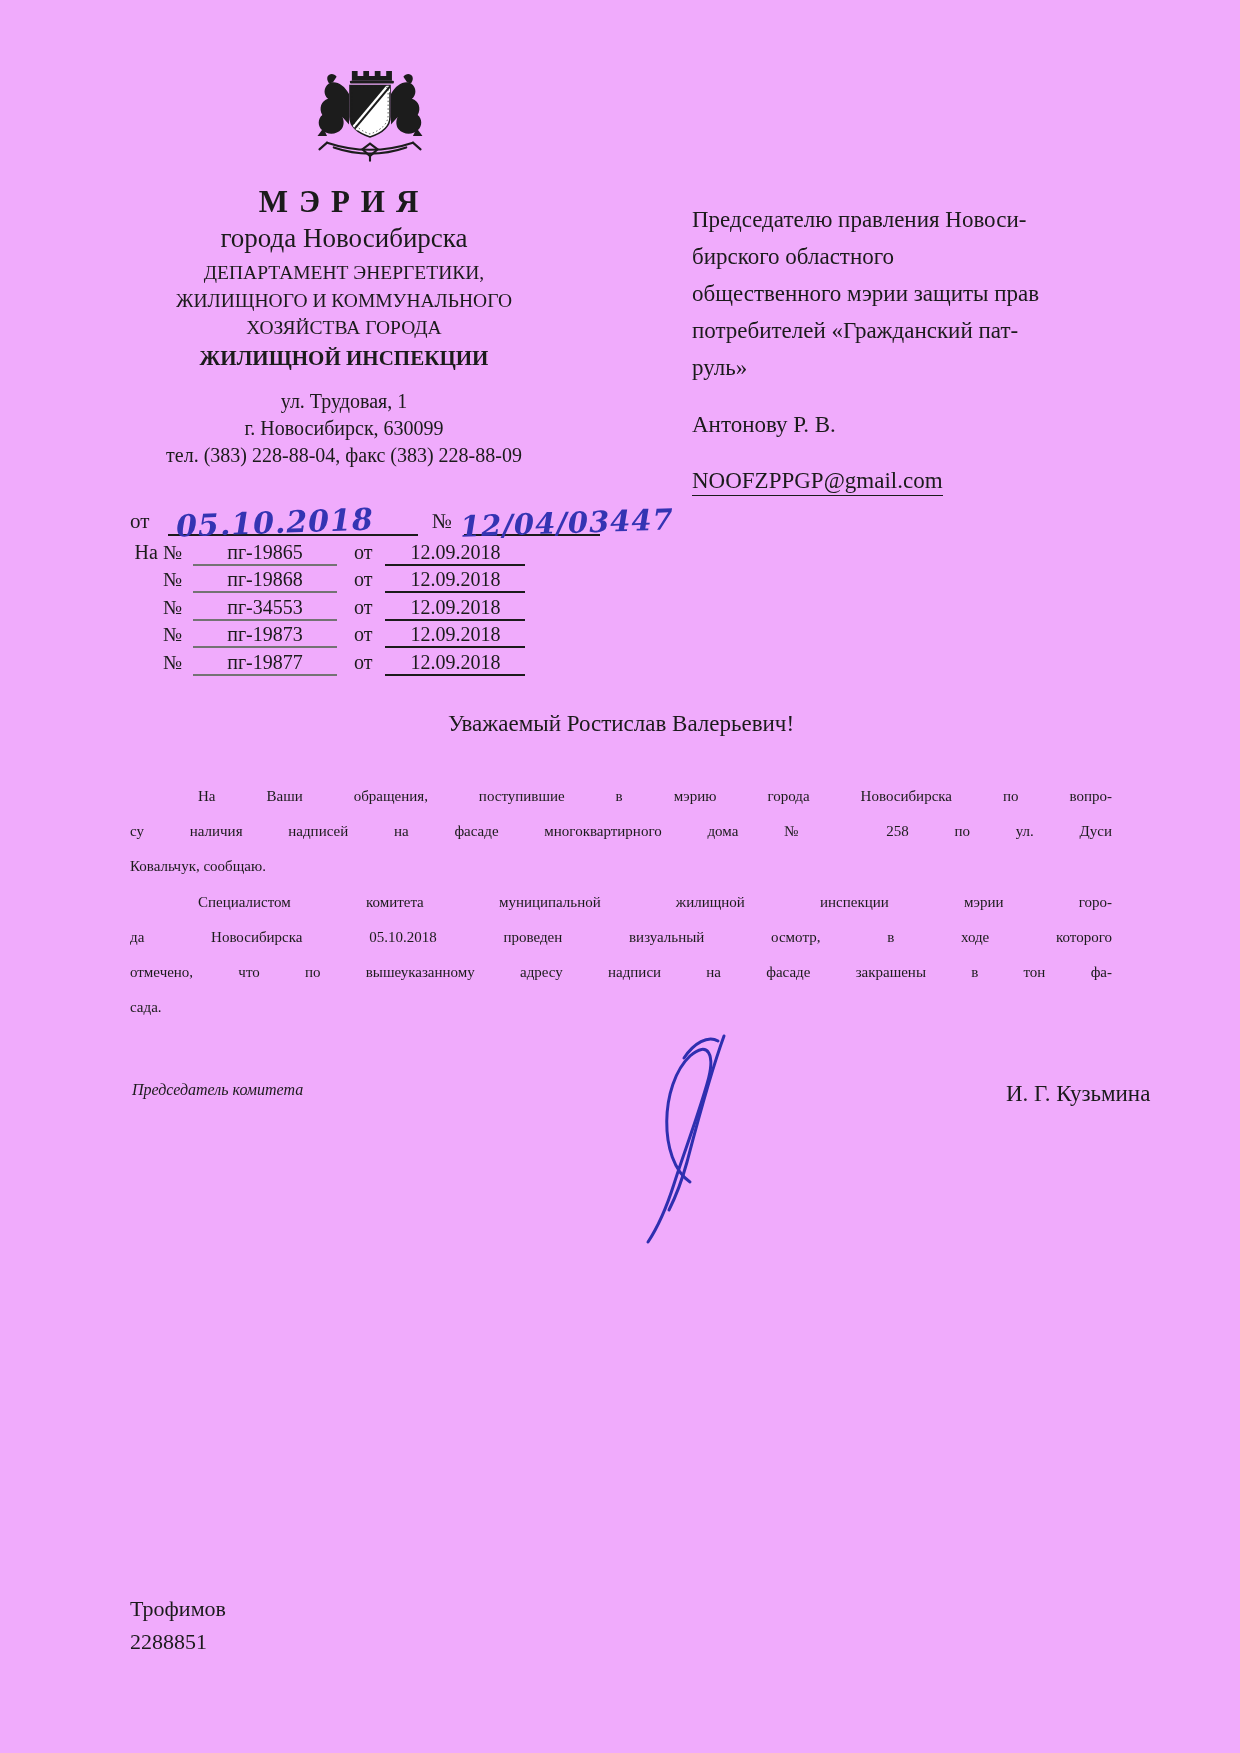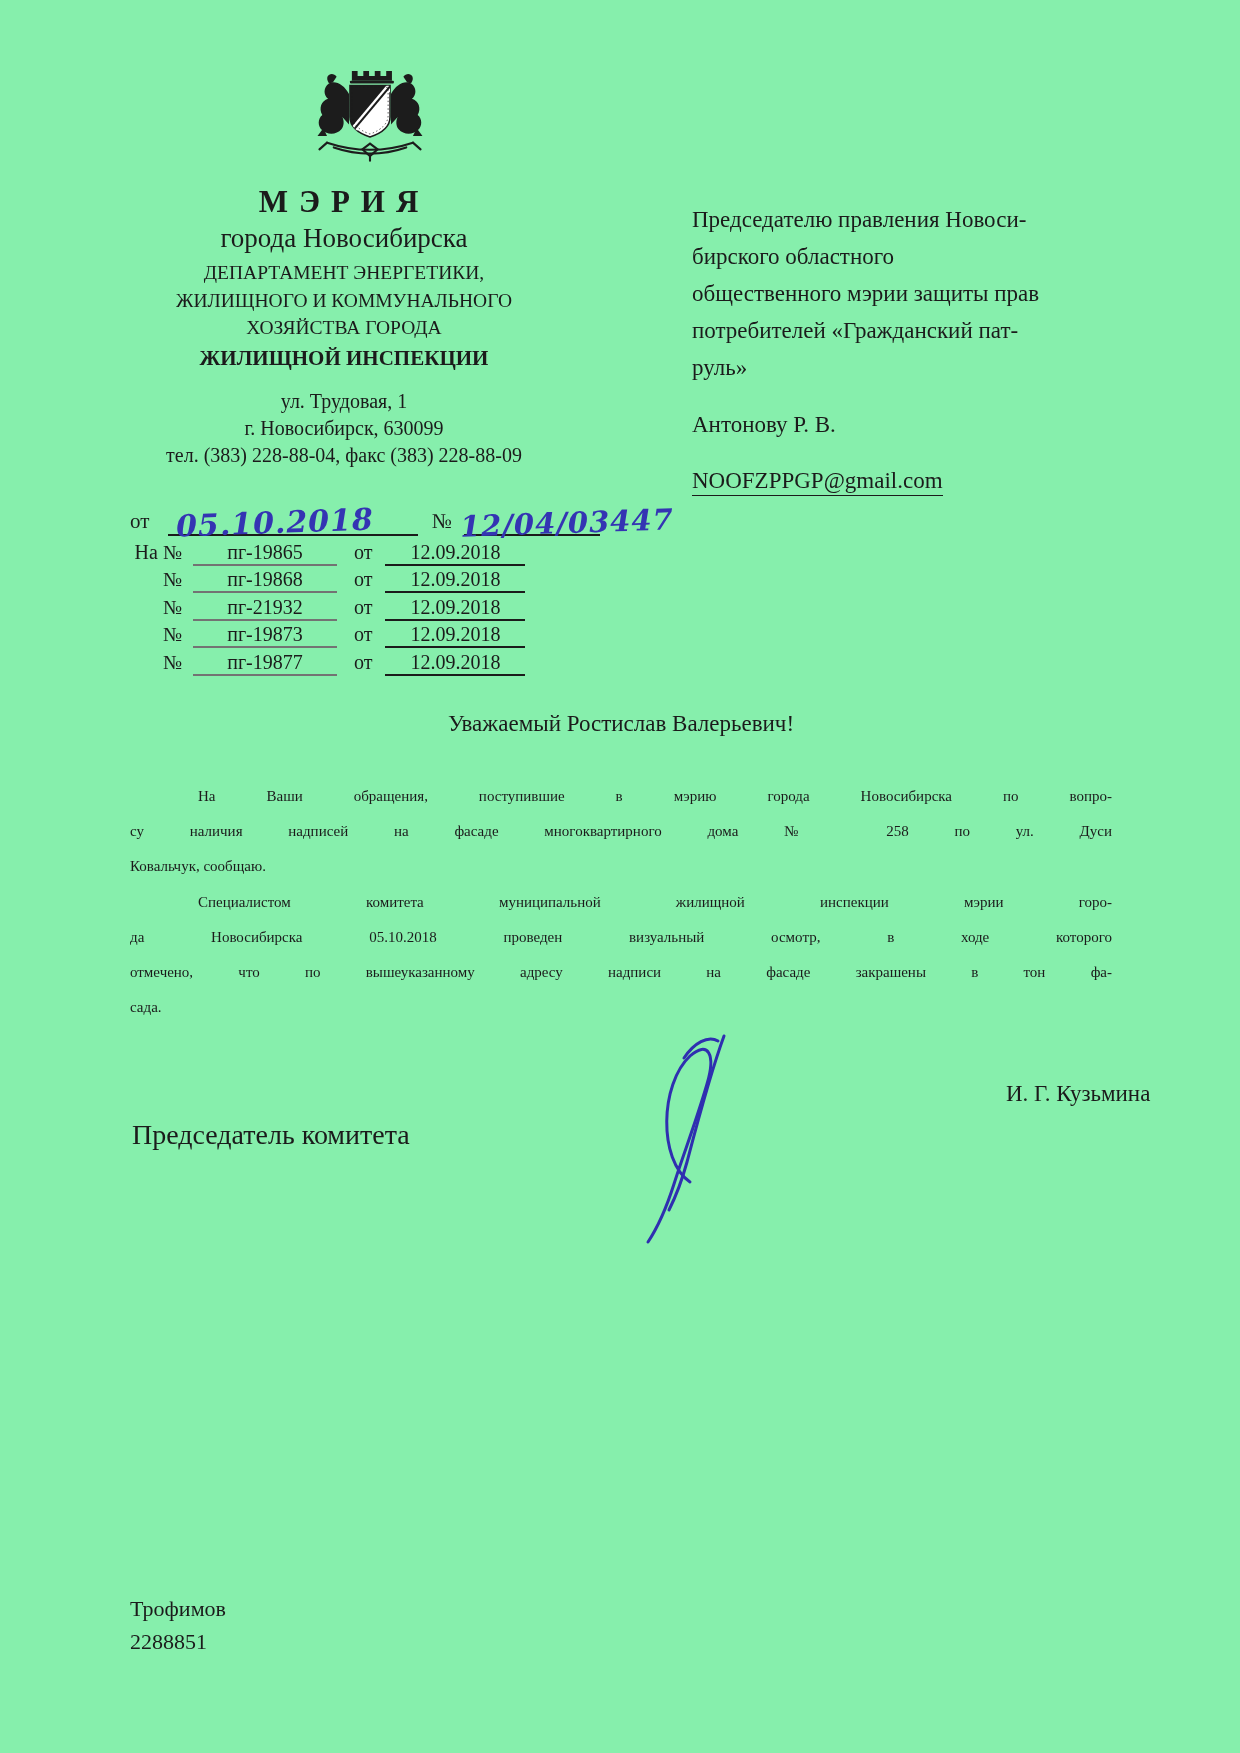--- a/index.html
+++ b/index.html
@@ -6,7 +6,7 @@
   .page{
     position:relative;
     width:1240px;height:1753px;
-    background:#86efac;
+    background:#f0abfc;
     font-family:"Liberation Serif", serif;
     color:#1b1b1b;
     overflow:hidden;

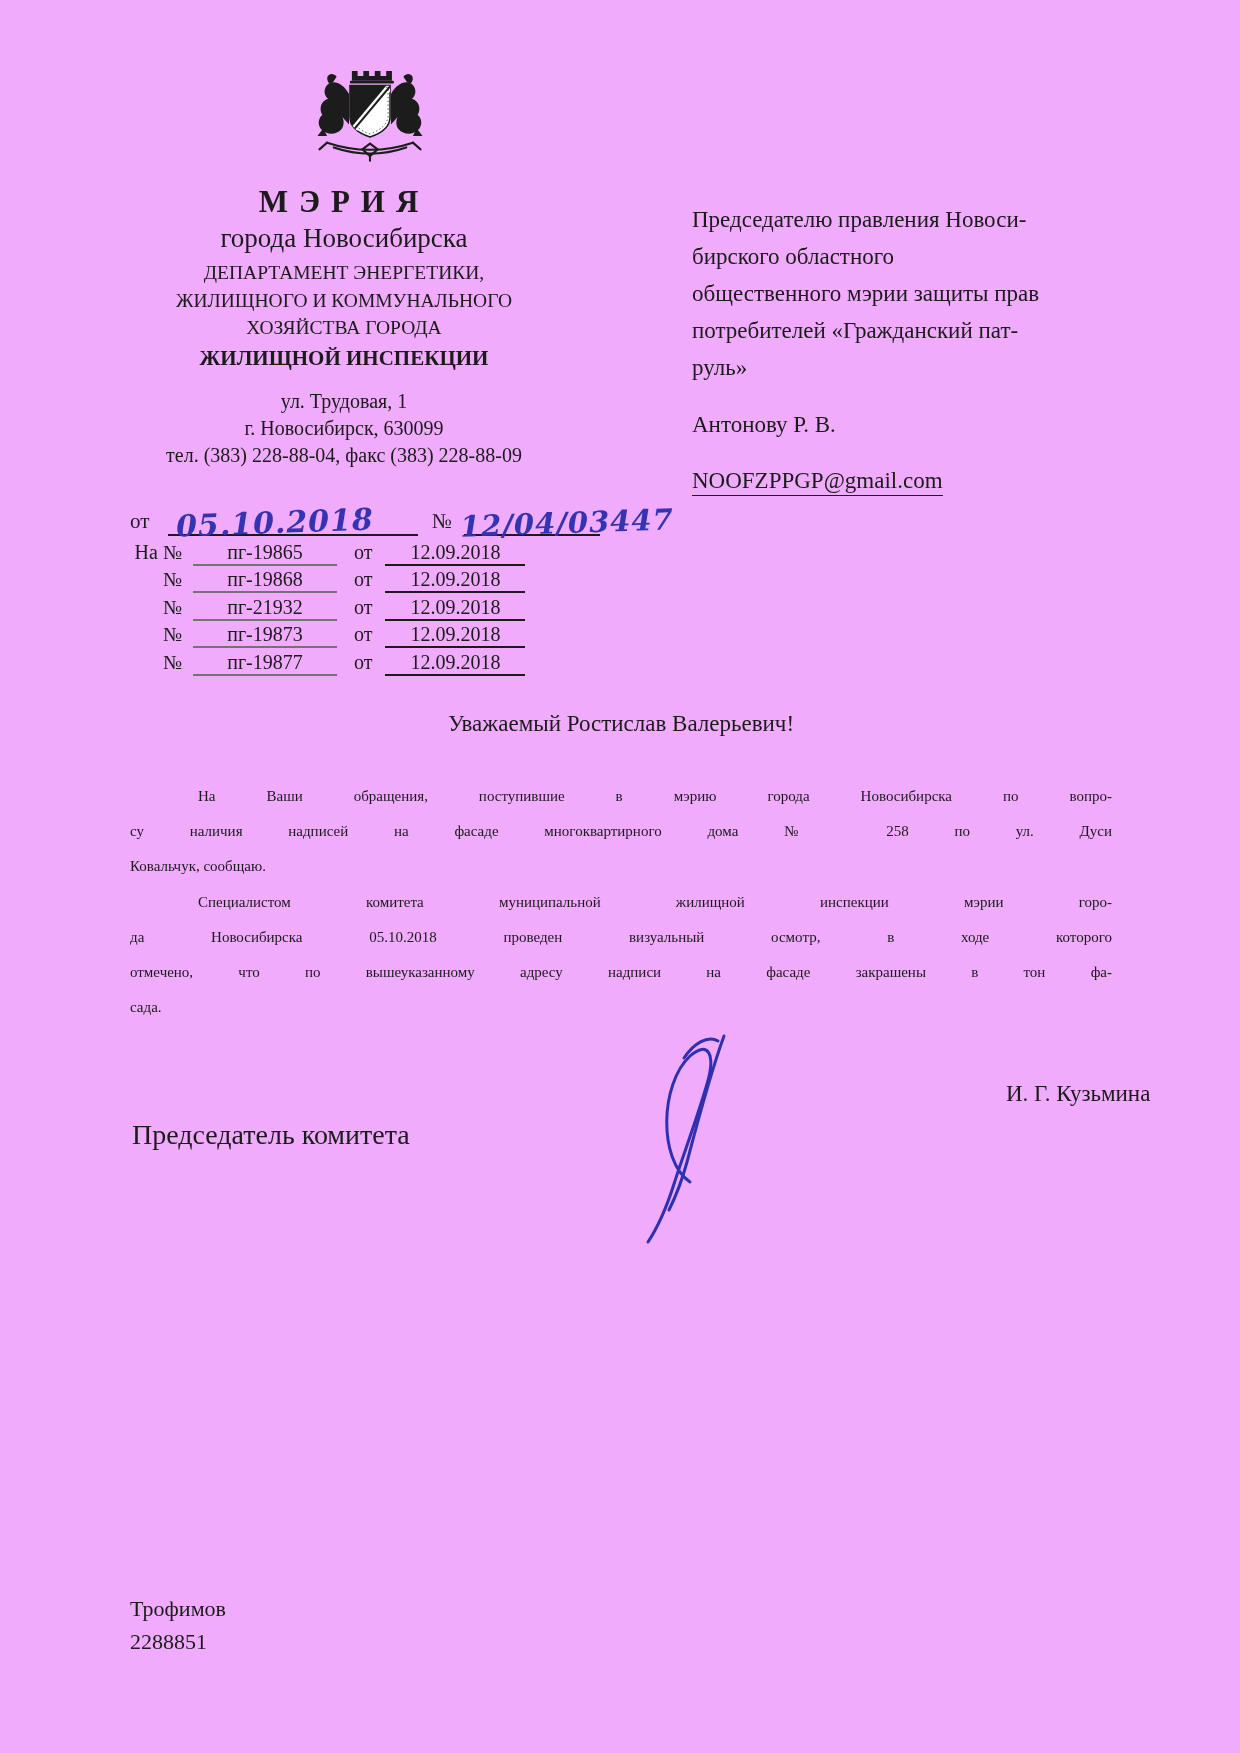--- a/index.html
+++ b/index.html
@@ -151,7 +151,7 @@
     </div>
     <div class="ref-row">
       <span class="ref-lbl">№</span>
-      <span class="ref-num">пг-21932</span>
+      <span class="ref-num">пг-34553</span>
       <span class="ref-ot">от</span>
       <span class="ref-date">12.09.2018</span>
     </div>

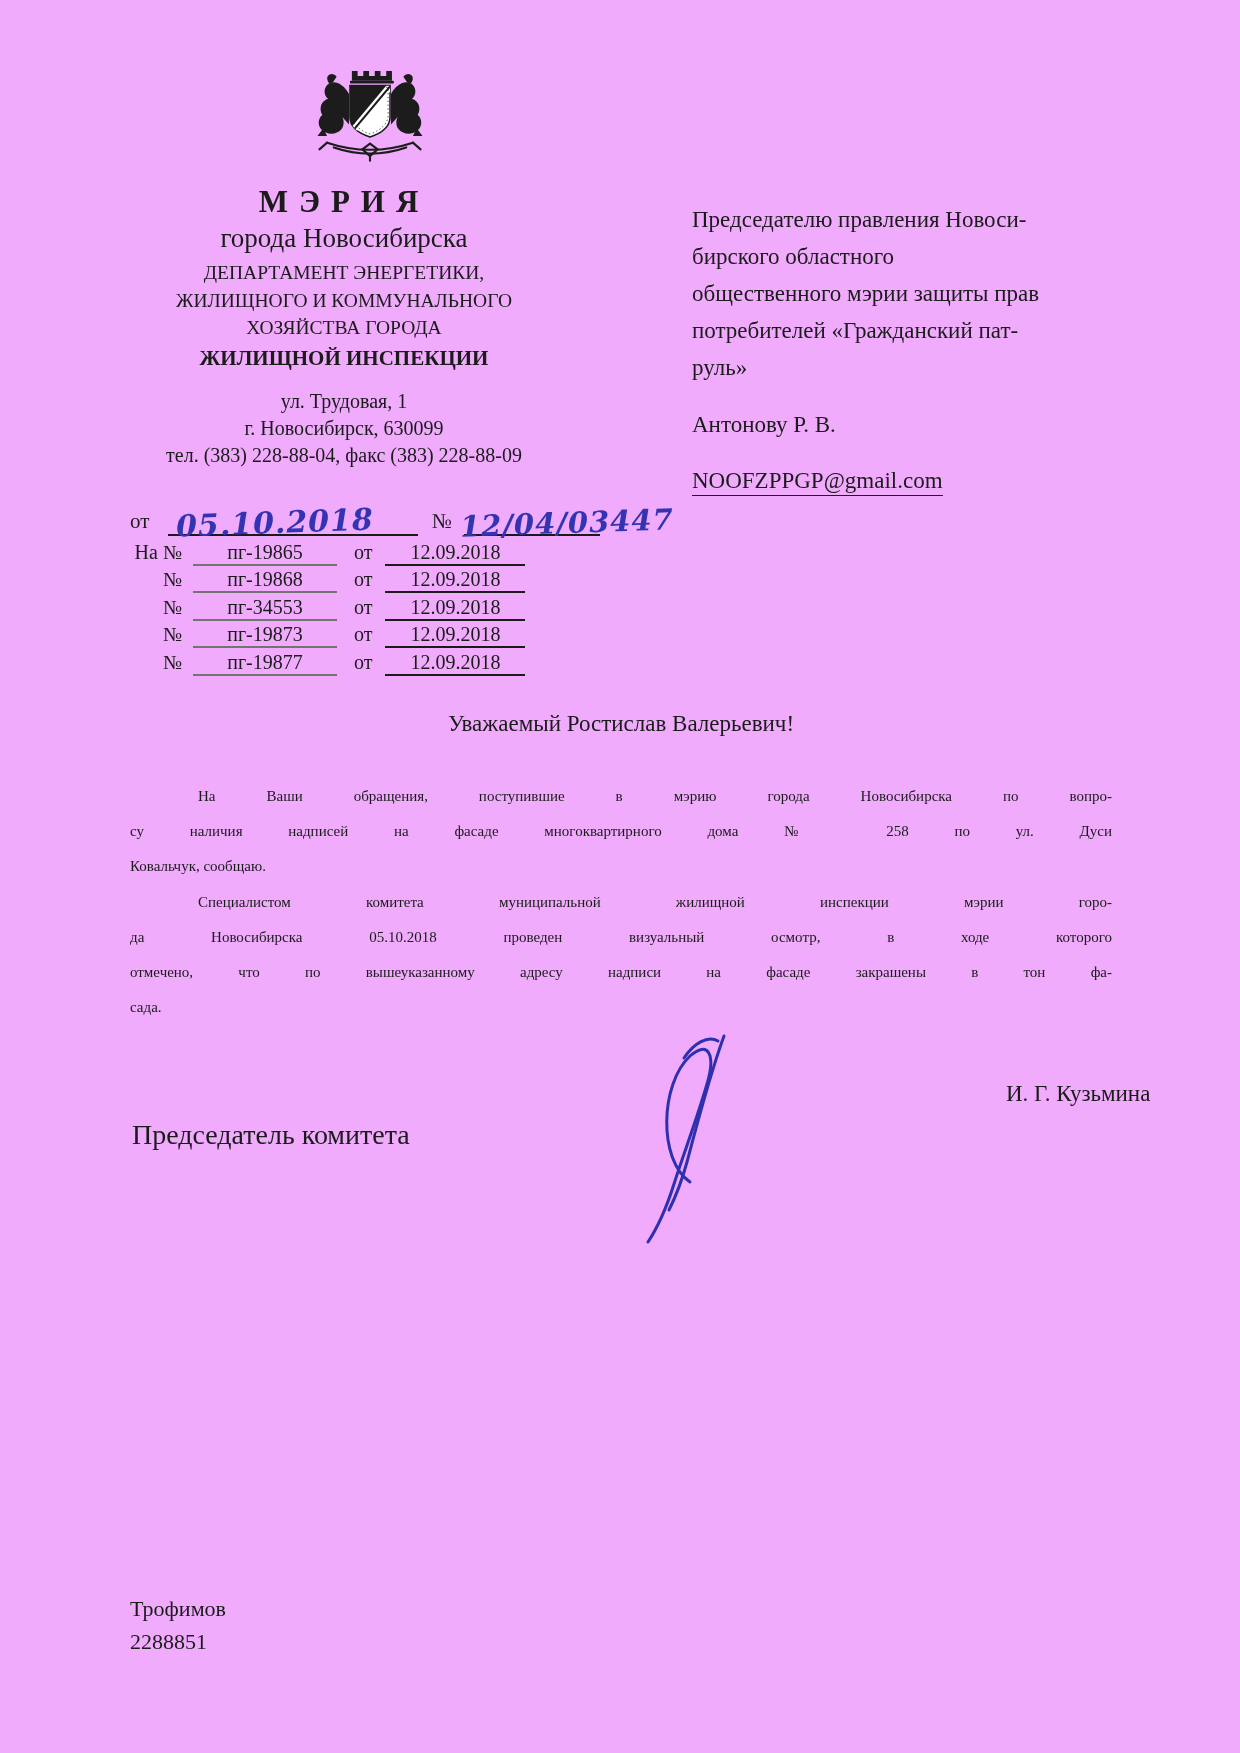--- a/index.html
+++ b/index.html
@@ -53,7 +53,7 @@
   .just{text-align:justify;text-align-last:justify;}
   .first{padding-left:68px;box-sizing:border-box;}
   
-  .sig-position{position:absolute;left:132px;top:1119px;font-size:28px;}
+  .sig-position{position:absolute;left:132px;top:1081px;font-size:16px;font-style:italic;}
   .sig-name{position:absolute;left:1006px;top:1081px;font-size:23px;}
   .sig-stroke{position:absolute;left:612px;top:1030px;width:200px;height:215px;}
   

